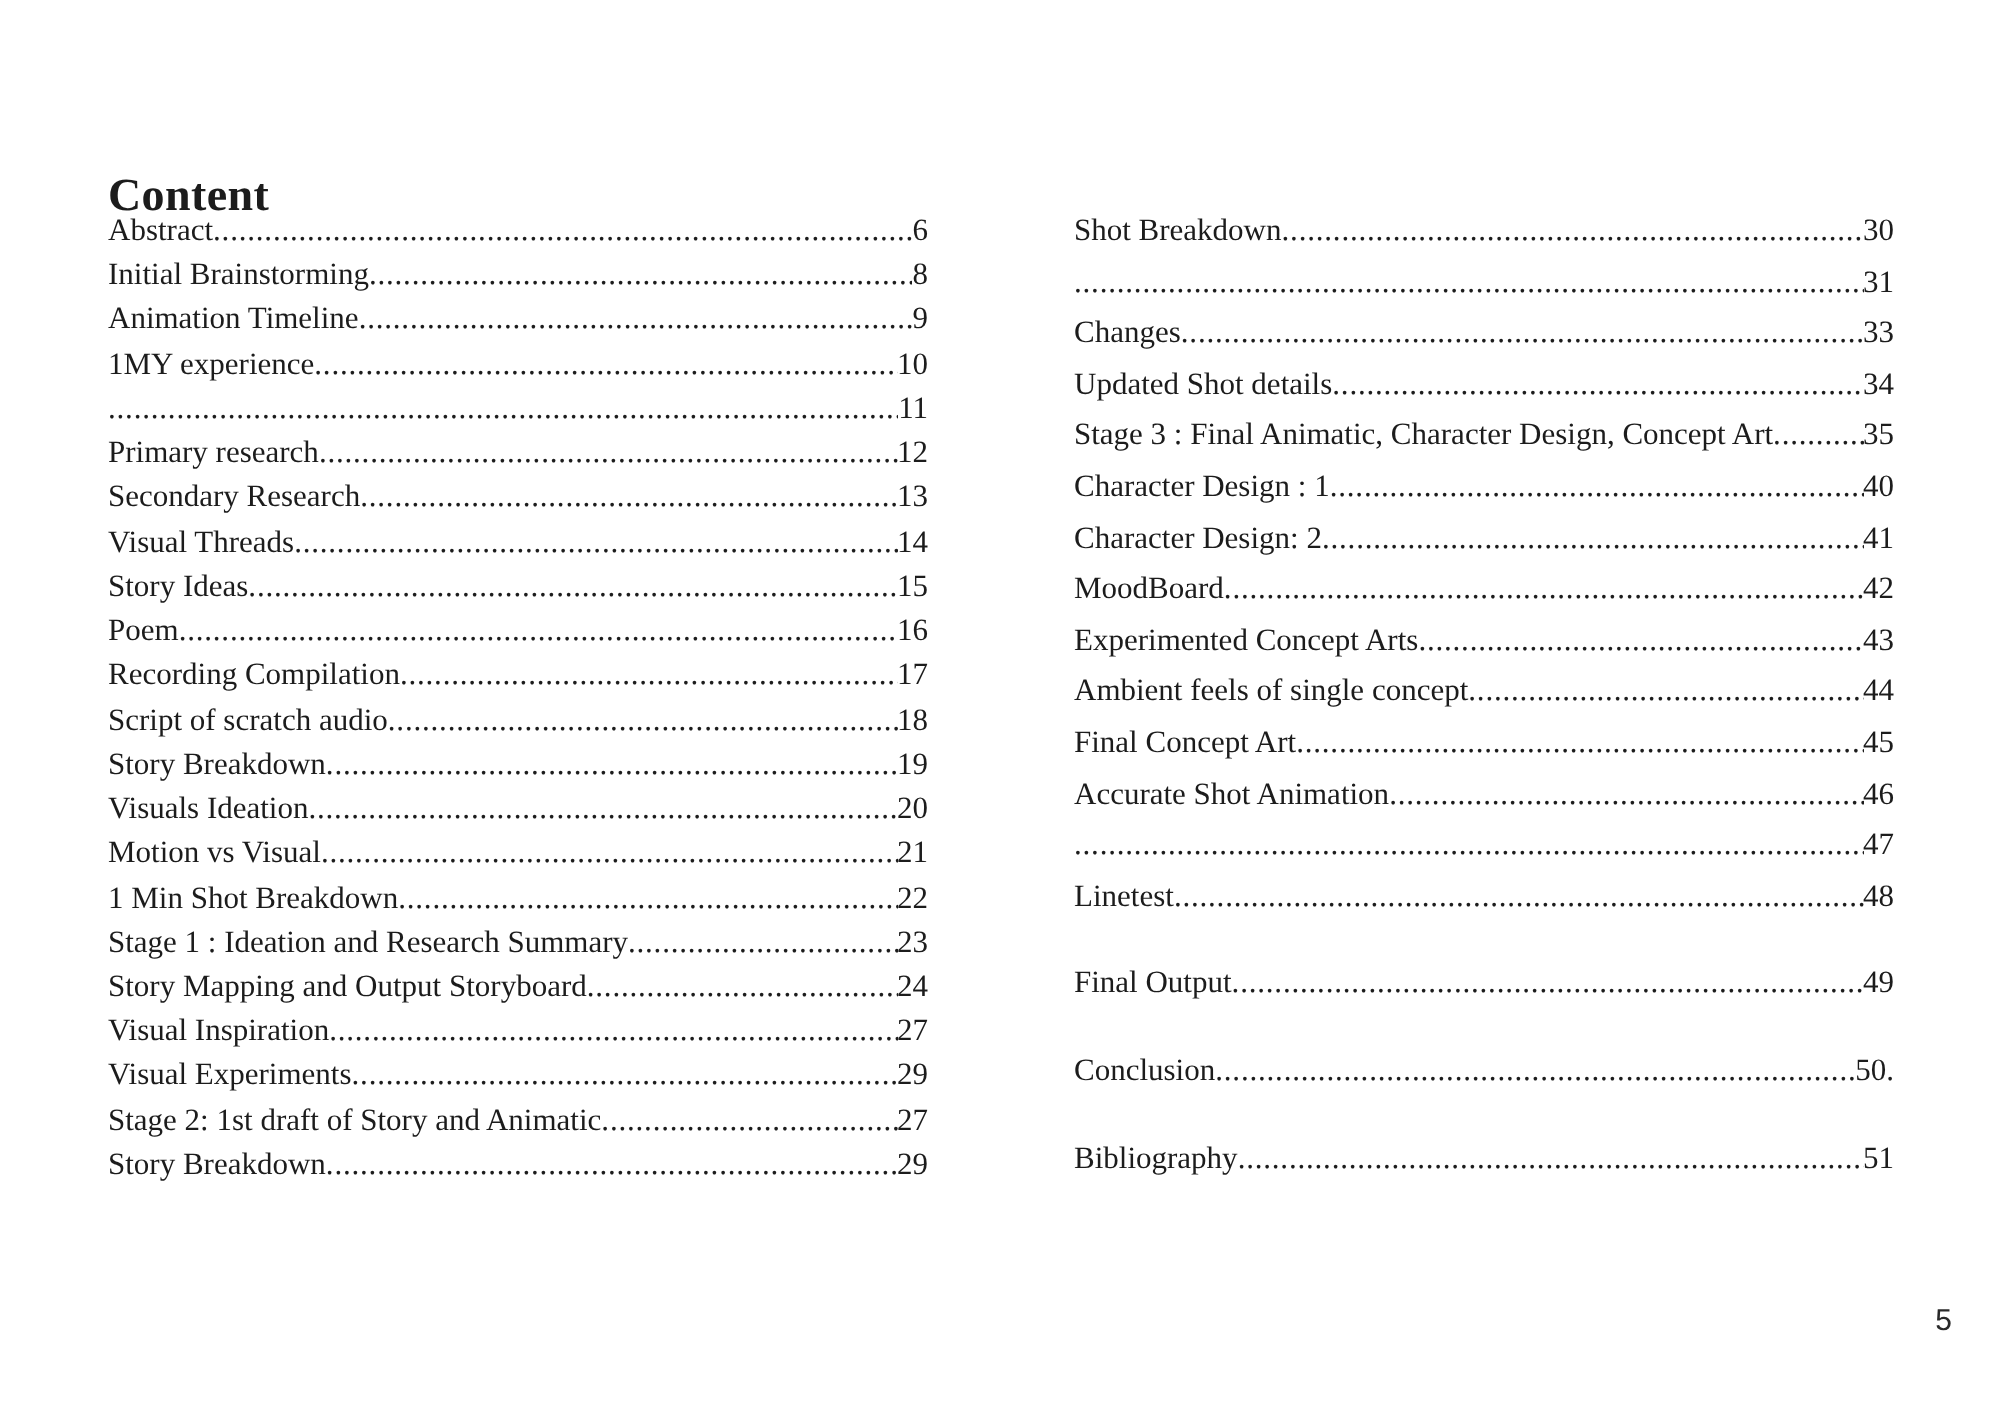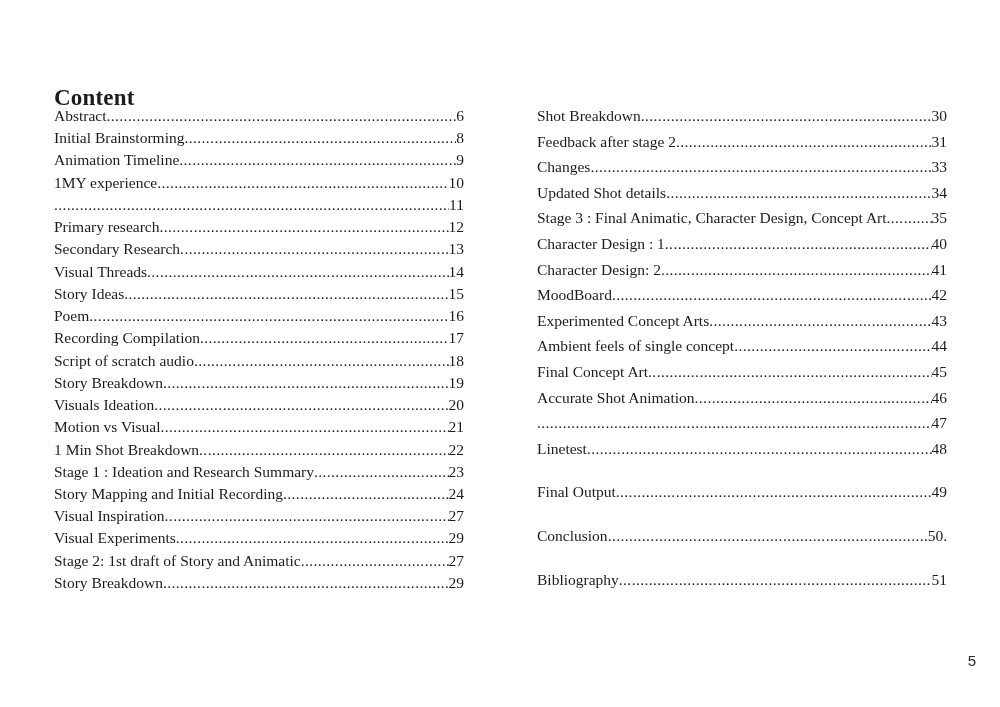--- a/index.html
+++ b/index.html
@@ -184,7 +184,6 @@
         <span class="pg">30</span>
       </div>
       <div class="row">
-        <span class="label">Feedback after stage 2 </span>
         <span class="dots">..........................................................................................................................................................................................................</span>
         <span class="pg">31</span>
       </div>

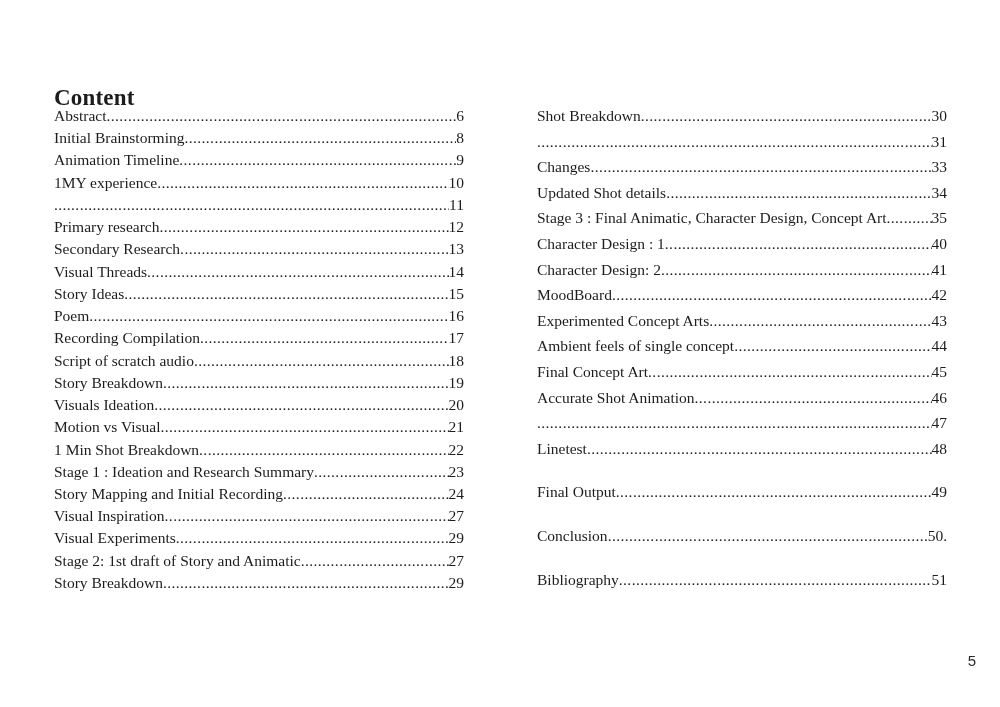--- a/index.html
+++ b/index.html
@@ -152,7 +152,7 @@
         <span class="pg">23</span>
       </div>
       <div class="row">
-        <span class="label">Story Mapping and Initial Recording</span>
+        <span class="label">Story Mapping and Output Storyboard</span>
         <span class="dots">..........................................................................................................................................................................................................</span>
         <span class="pg">24</span>
       </div>

